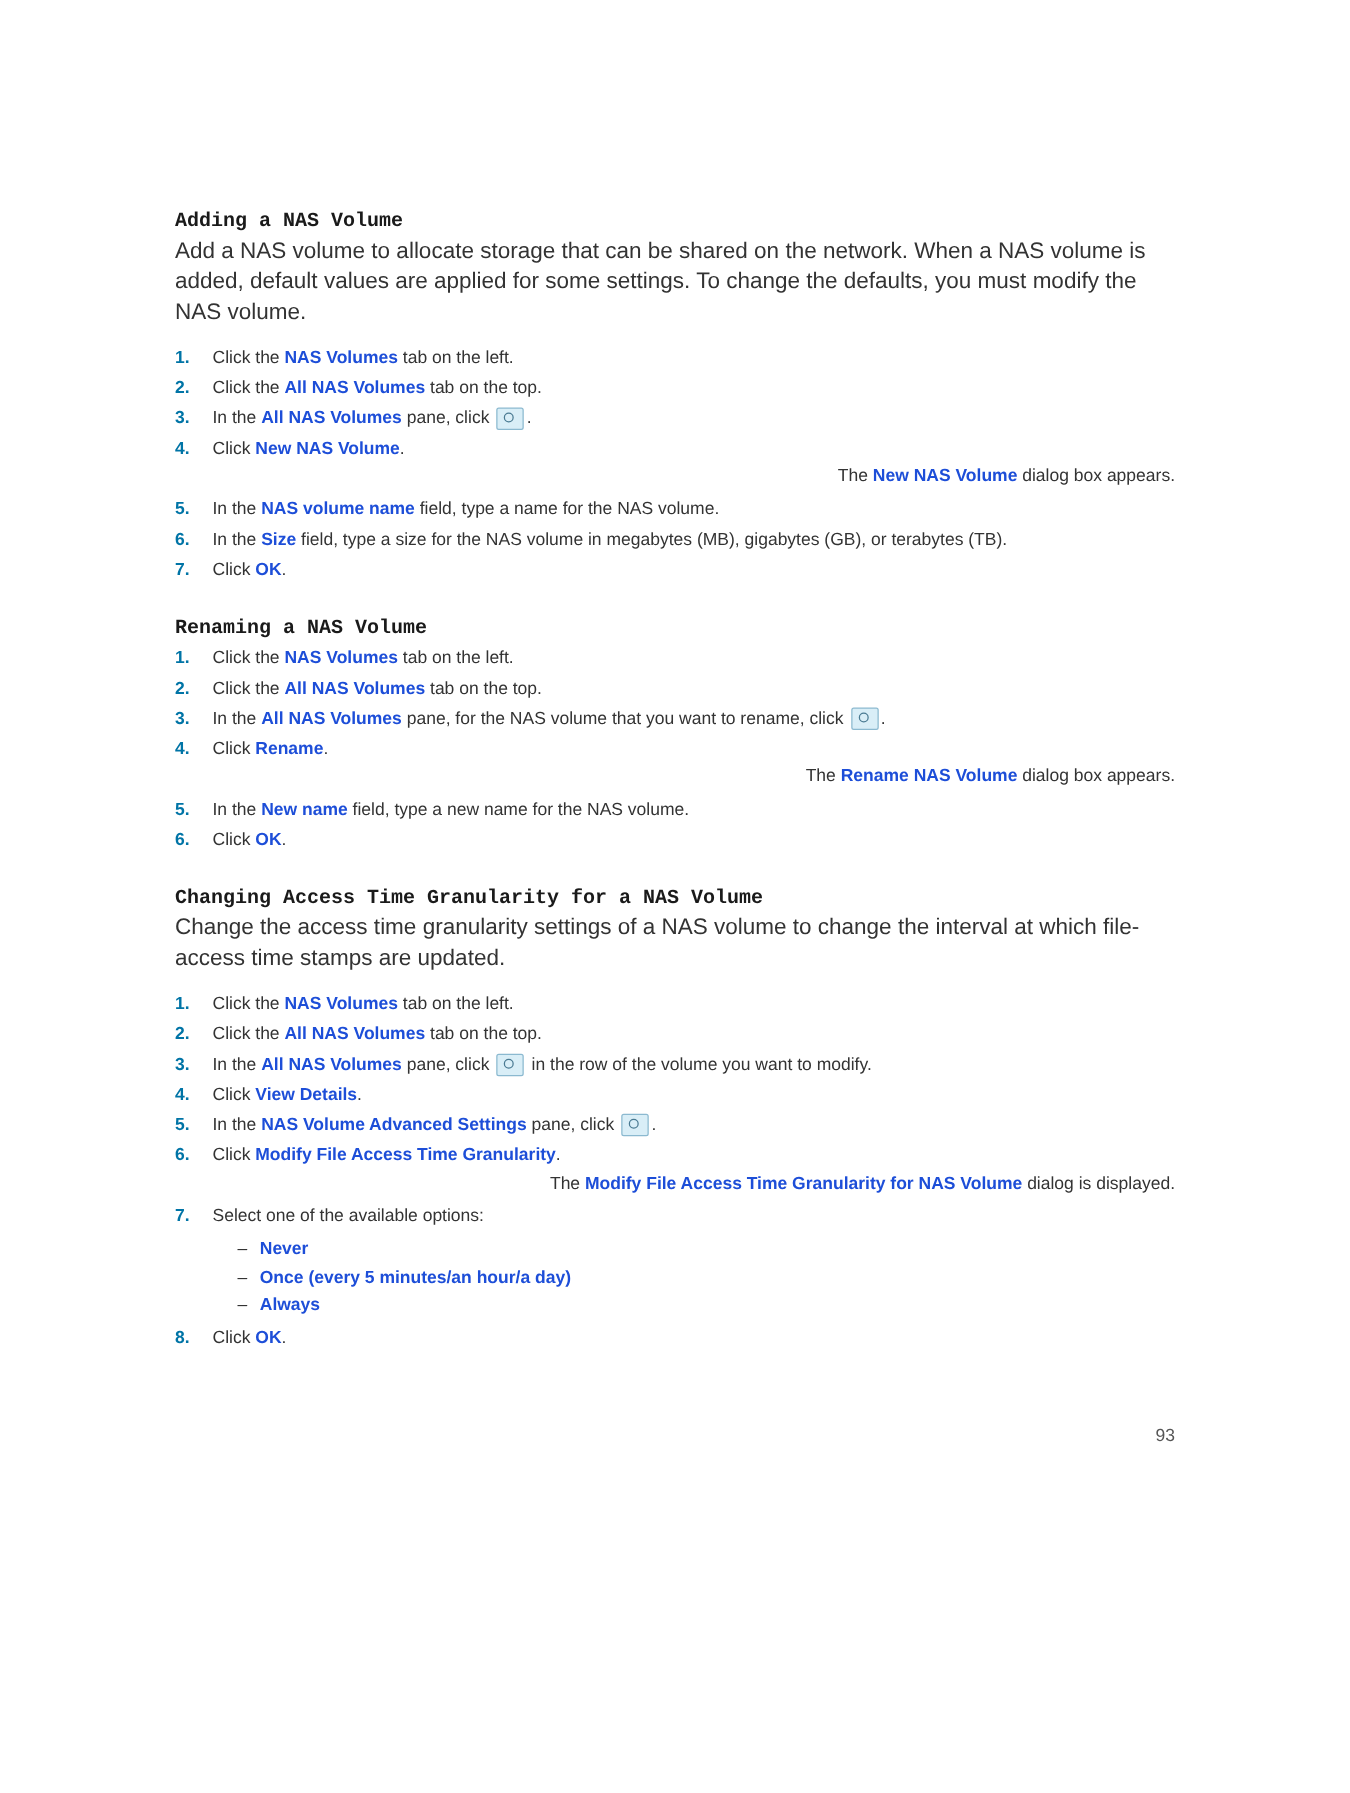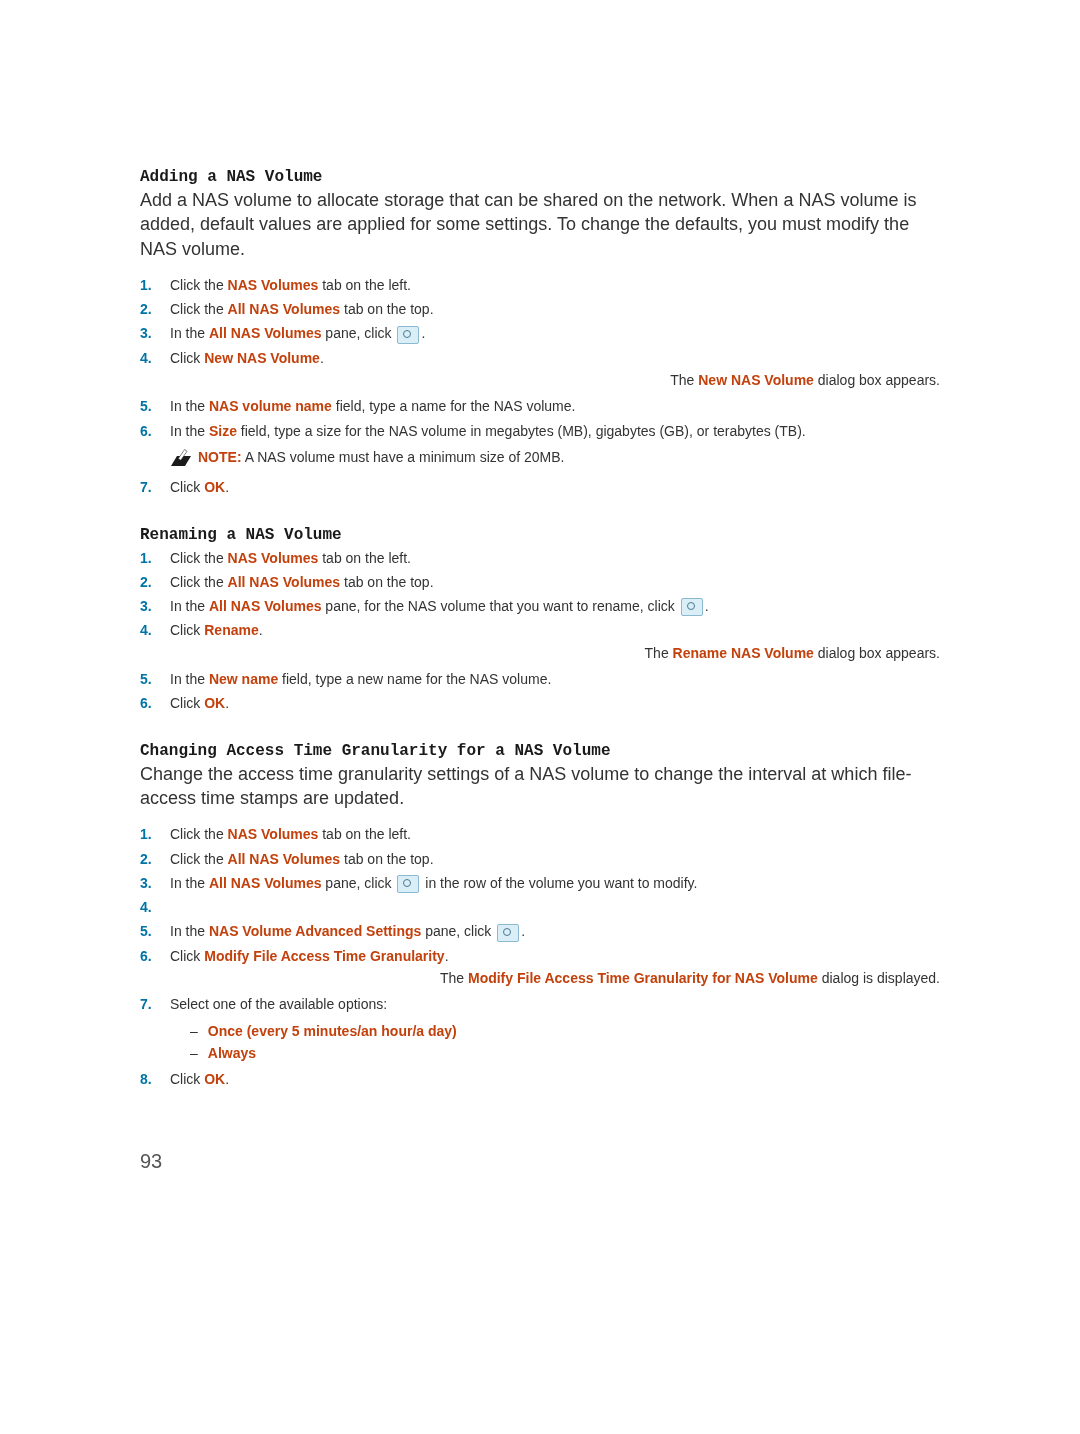--- a/index.html
+++ b/index.html
@@ -107,7 +107,7 @@
     flex: 1;
     font-size: 14px;
   }
-  b { font-weight: bold; color:#c2410c; }
+  b { font-weight: bold; color:#1d4ed8; }
   .pagenum {
     text-align: left;
     color: #555;

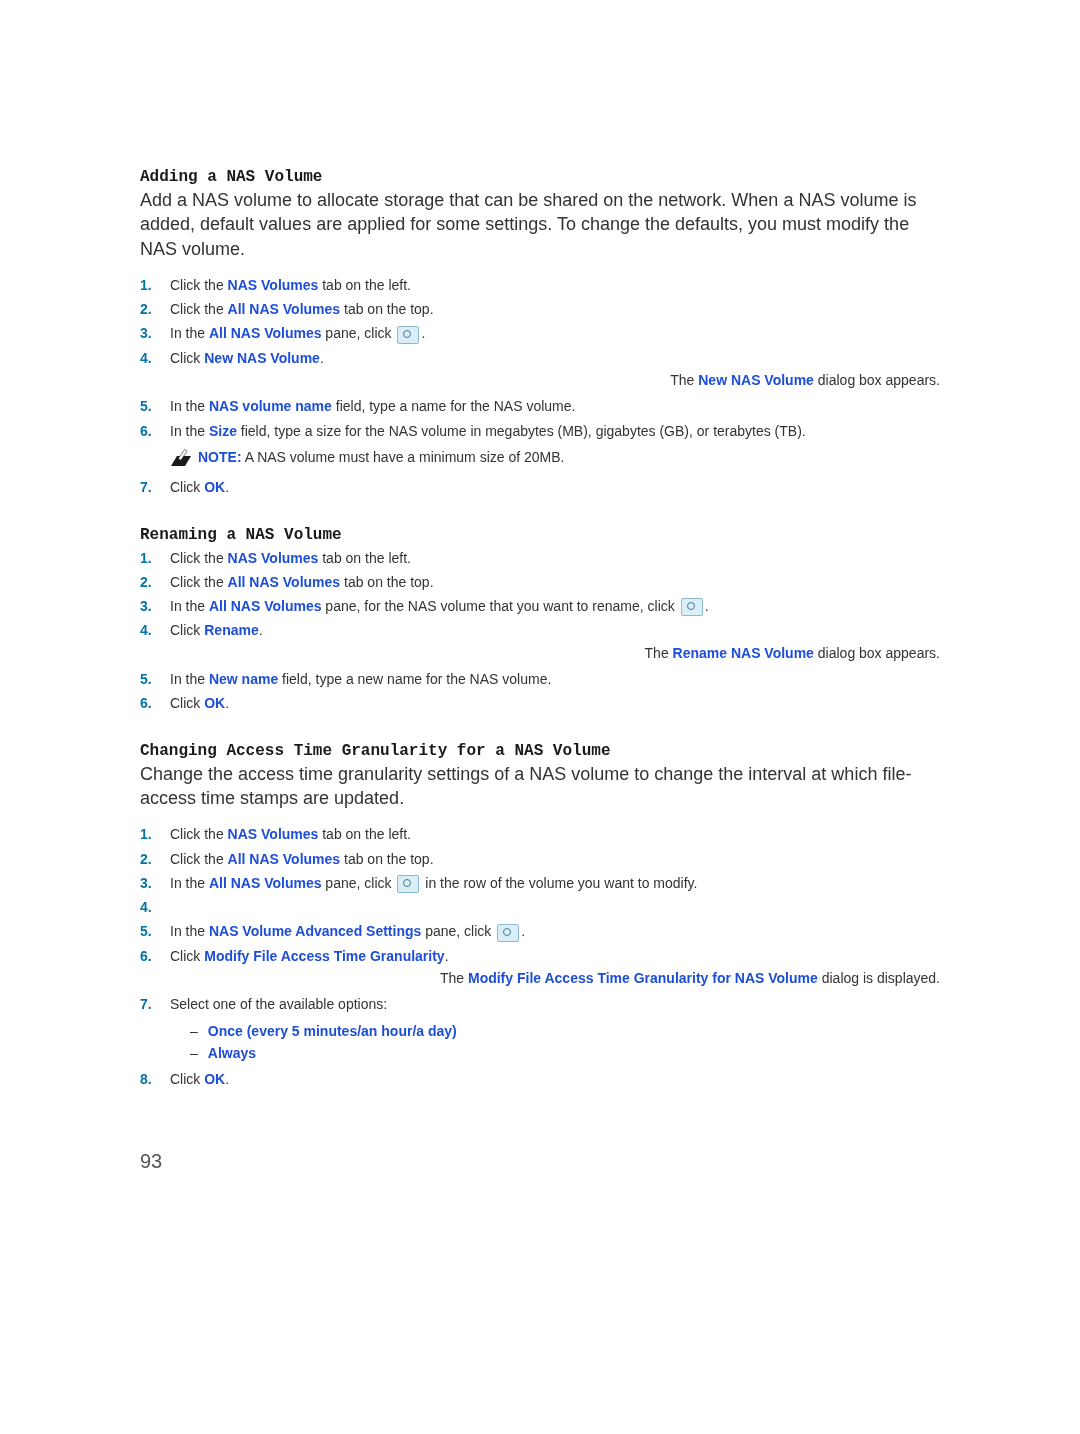--- a/index.html
+++ b/index.html
@@ -158,15 +158,6 @@
         <span class="num">6.</span>
         <div class="body">
           <div>In the <b>Size</b> field, type a size for the NAS volume in megabytes (MB), gigabytes (GB), or terabytes (TB).</div>
-          <div class="note-row">
-            <span class="note-icon">
-              <svg width="22" height="20" viewBox="0 0 22 20">
-                <polygon points="1,19 15,19 21,9 7,9" fill="#1a1a1a"></polygon>
-                <rect x="11" y="2" width="3" height="11" transform="rotate(35 12 8)" fill="#ffffff" stroke="#1a1a1a" stroke-width="0.5"></rect>
-              </svg>
-            </span>
-            <div class="note-text"><b>NOTE:</b><span> A NAS volume must have a minimum size of 20MB.</span></div>
-          </div>
         </div>
       </li>
       <li>

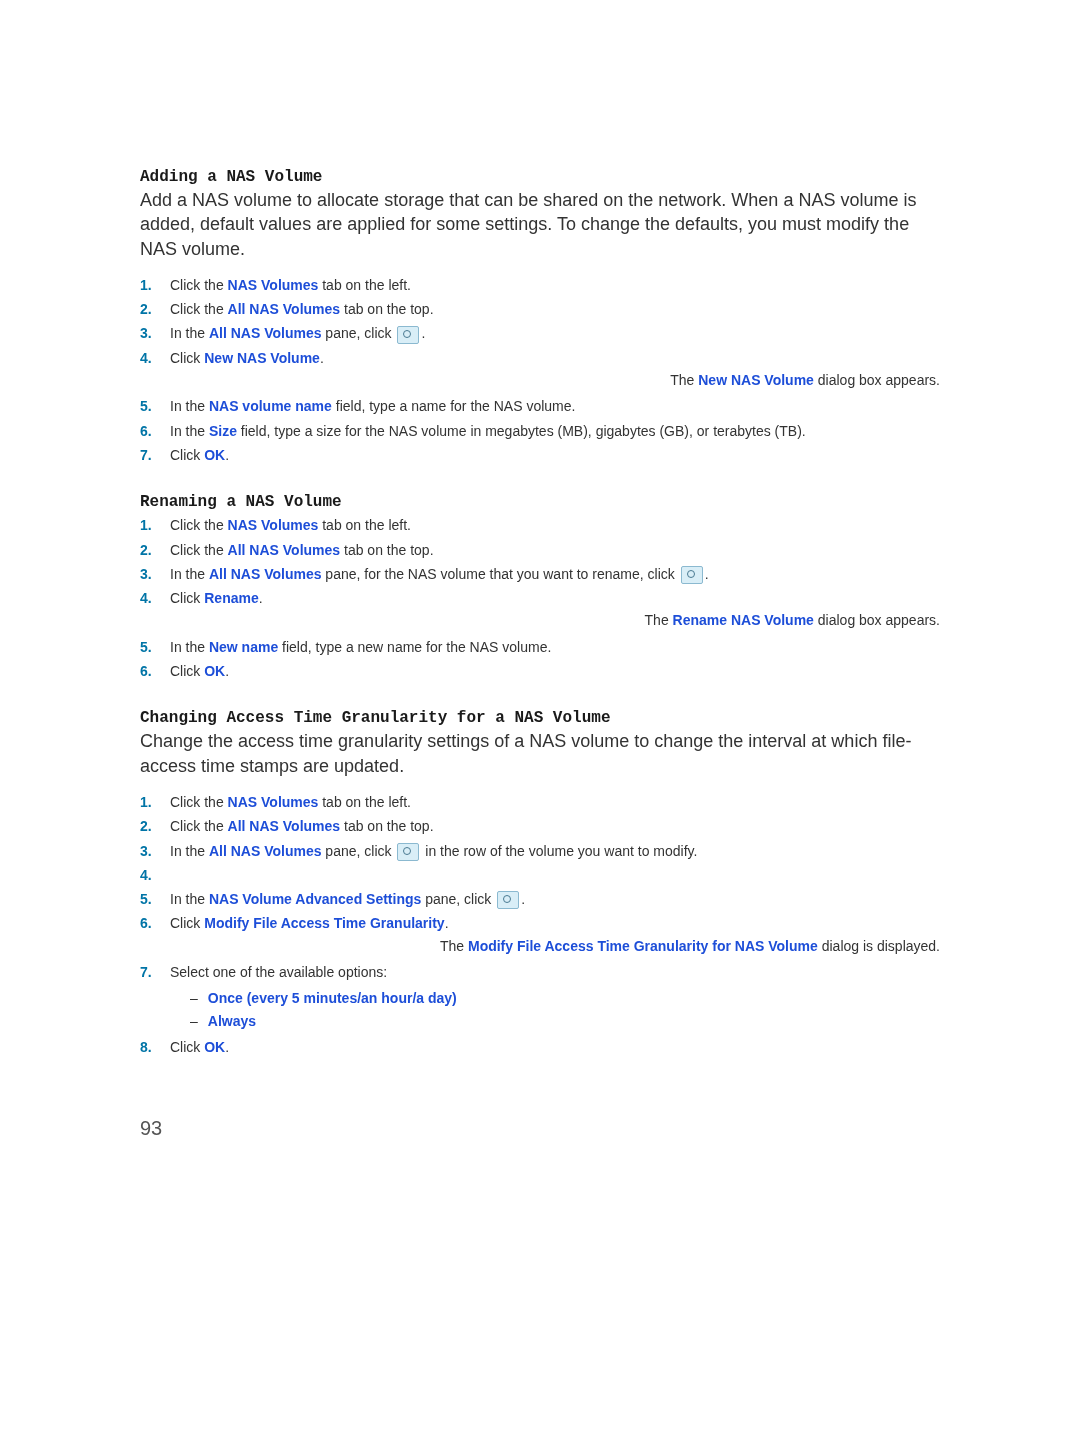--- a/index.html
+++ b/index.html
@@ -231,6 +231,7 @@
       <li>
         <span class="num">4.</span>
         <div class="body">
+          <div>Click <b>View Details</b>.</div>
         </div>
       </li>
       <li>

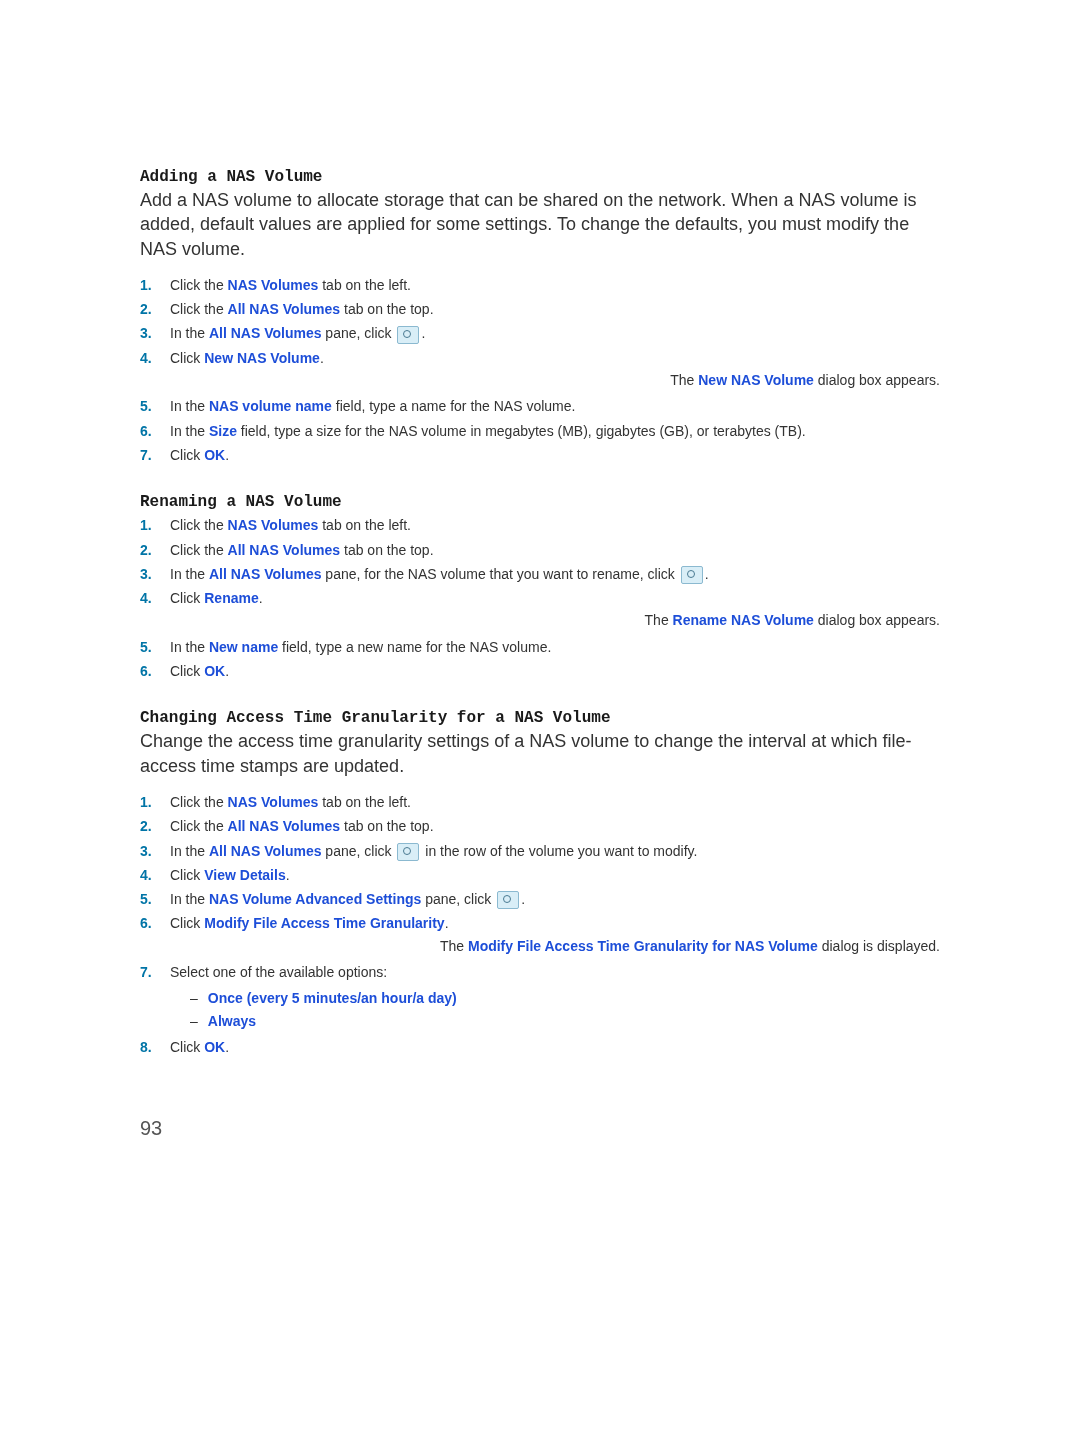--- a/index.html
+++ b/index.html
@@ -253,6 +253,9 @@
           <div>Select one of the available options:</div>
           <ul class="bullets">
             <li>
+              <b>Never</b>
+            </li>
+            <li>
               <b>Once (every 5 minutes/an hour/a day)</b>
             </li>
             <li>

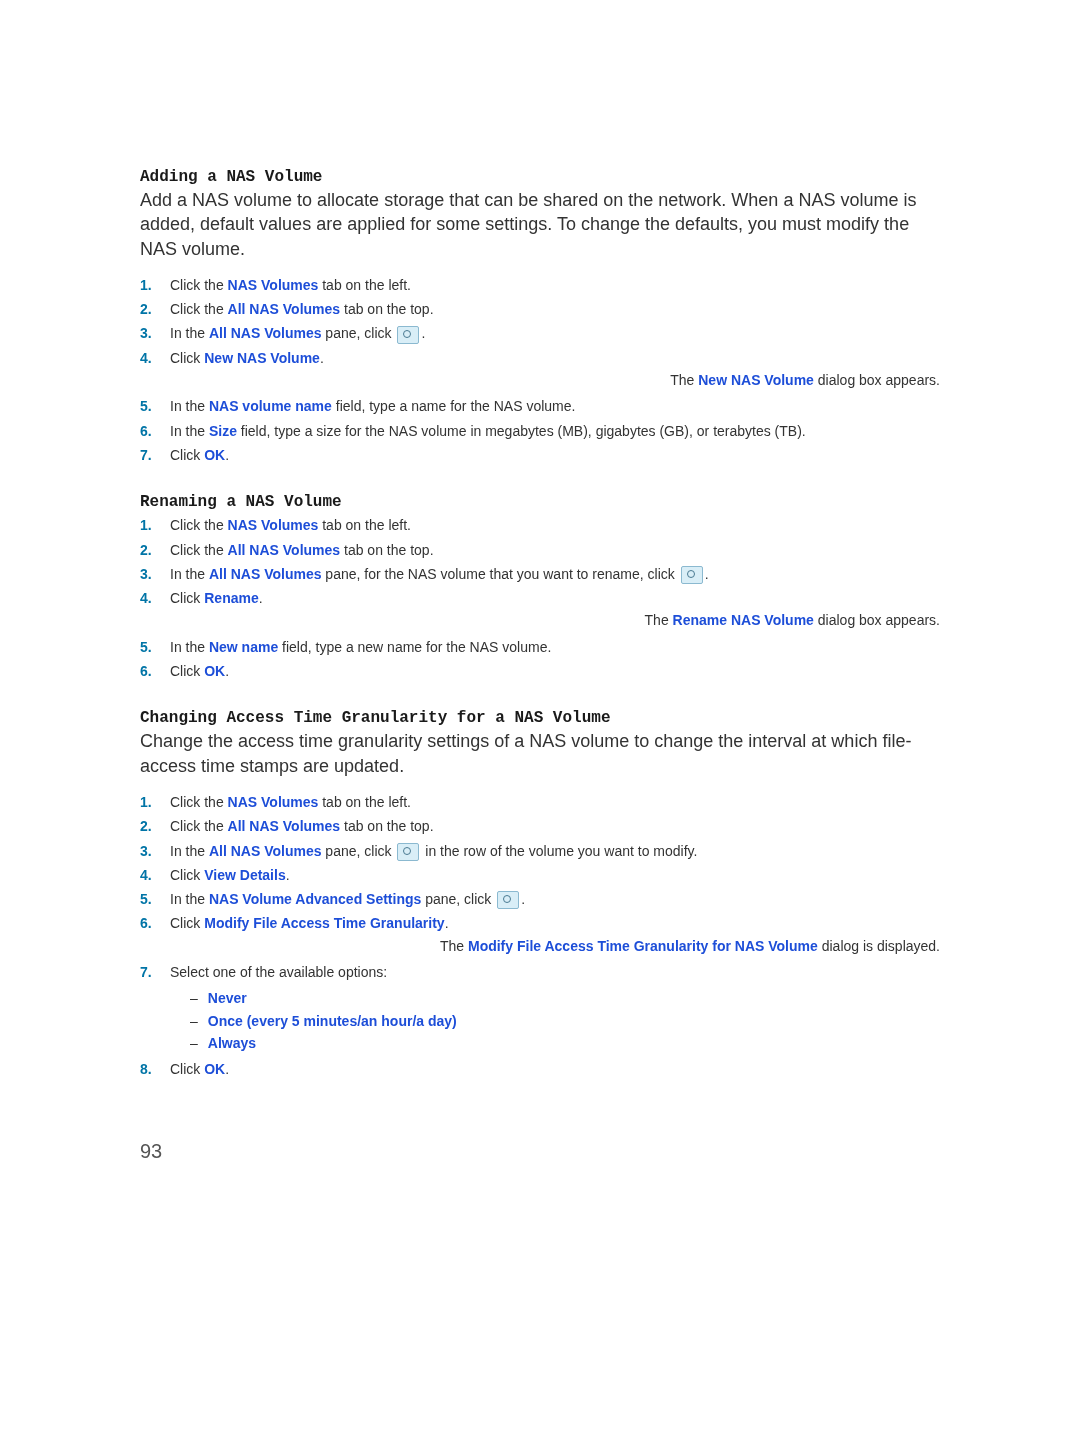--- a/index.html
+++ b/index.html
@@ -109,9 +109,9 @@
   }
   b { font-weight: bold; color:#1d4ed8; }
   .pagenum {
-    text-align: left;
+    text-align: right;
     color: #555;
-    font-size: 20px;
+    font-size: 14px;
     margin-top: 60px;
     padding-right: 0;
   }

